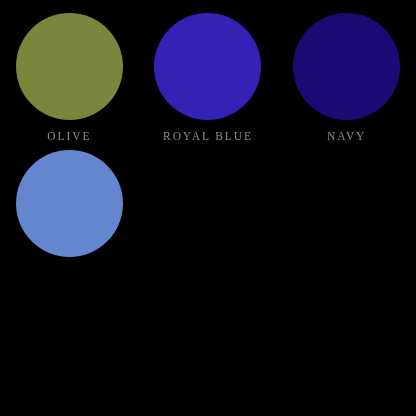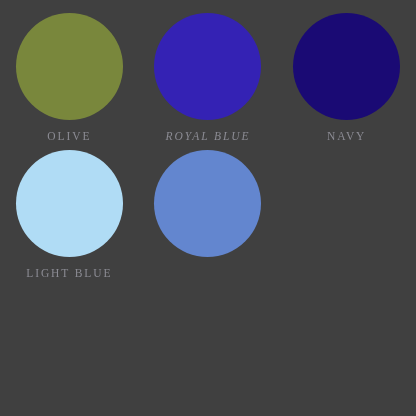--- a/index.html
+++ b/index.html
@@ -19,7 +19,7 @@
     position: relative;
     width: 416px;
     height: 416px;
-    background: #404040;
+    background: #000000;
     display: grid;
     grid-template-columns: repeat(3, 1fr);
     grid-template-rows: repeat(3, 1fr);

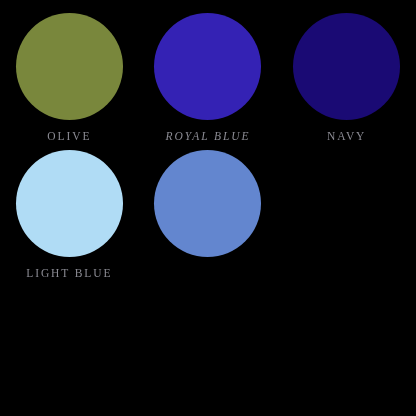--- a/index.html
+++ b/index.html
@@ -70,7 +70,7 @@
 
   <div class="swatch-cell">
     <div class="swatch-circle" style="background: rgb(52, 34, 180);"></div>
-    <div class="swatch-label" style="color: rgb(139, 139, 147); font-style: italic;">ROYAL BLUE</div>
+    <div class="swatch-label" style="color: rgb(139, 139, 147);">ROYAL BLUE</div>
   </div>
 
   <div class="swatch-cell">

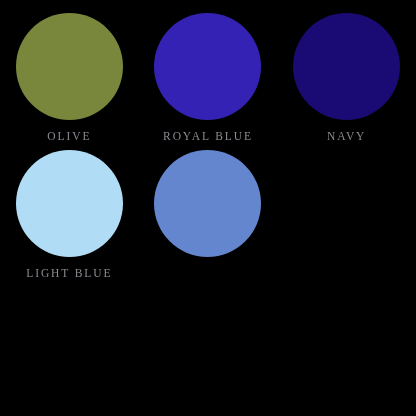--- a/index.html
+++ b/index.html
@@ -78,10 +78,6 @@
     <div class="swatch-label" style="color: rgb(139, 139, 147);">NAVY</div>
   </div>
 
-  <div class="swatch-cell">
-    <div class="swatch-circle" style="background: rgb(176, 220, 245);"></div>
-    <div class="swatch-label" style="color: rgb(139, 139, 147);">LIGHT BLUE</div>
-  </div>
 
   <div class="swatch-cell">
     <div class="swatch-circle" style="background: rgb(99, 134, 207);"></div>

